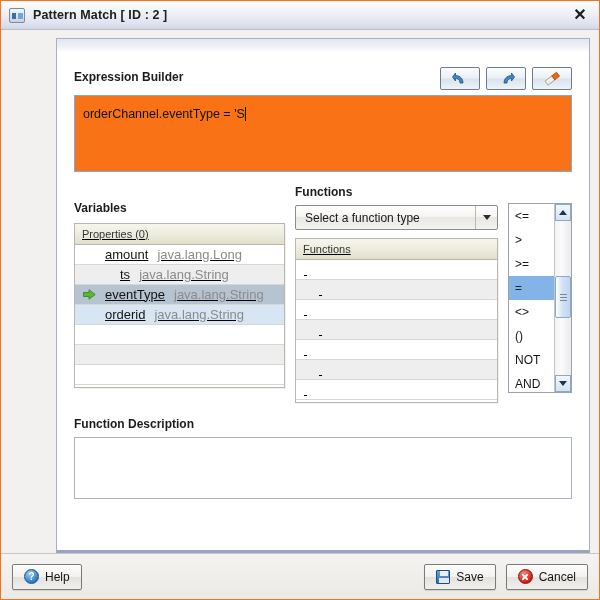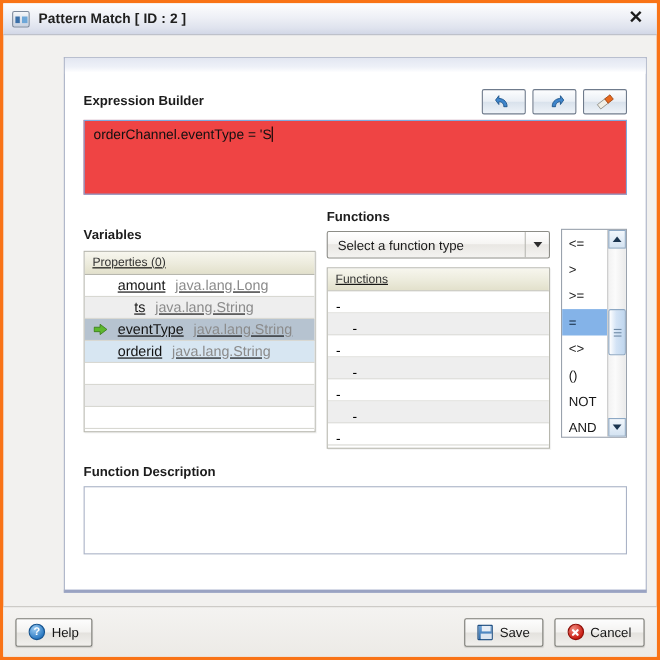--- a/index.html
+++ b/index.html
@@ -18,10 +18,9 @@
     position: relative;
     width: 600px; height: 600px;
     background: #f2f1ef;
-    border: 3px solid #f97316;
+    border: 1px solid #f97316;
     display: flex;
     flex-direction: column;
-    gap: 12px;
   }
 
   

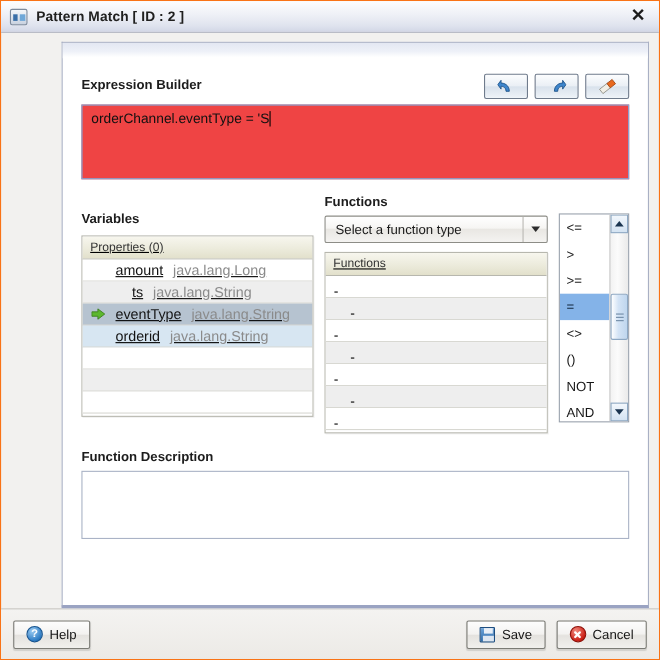--- a/index.html
+++ b/index.html
@@ -144,10 +144,10 @@
   
   .expr-box {
     margin-top: 5px;
-    height: 68px;
+    height: 77px;
     border: 1px solid #7eaade;
-    background: #ef4444;
-    padding: 5px 8px;
+    background: #f97316;
+    padding: 11px 8px;
     font-size: 12.5px;
     color: #111;
     position: relative;

